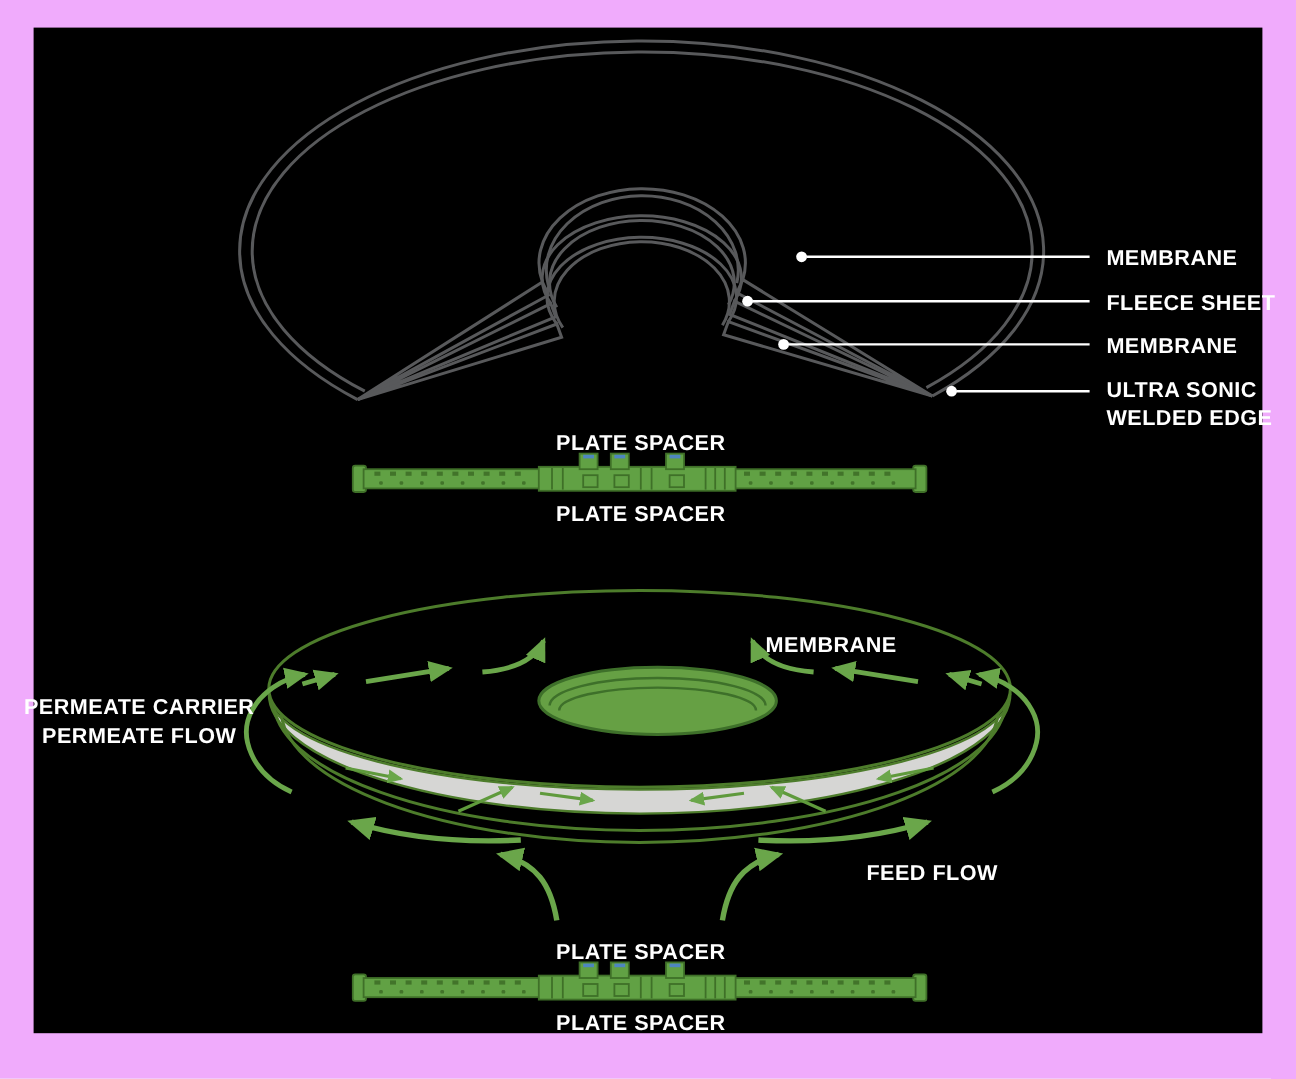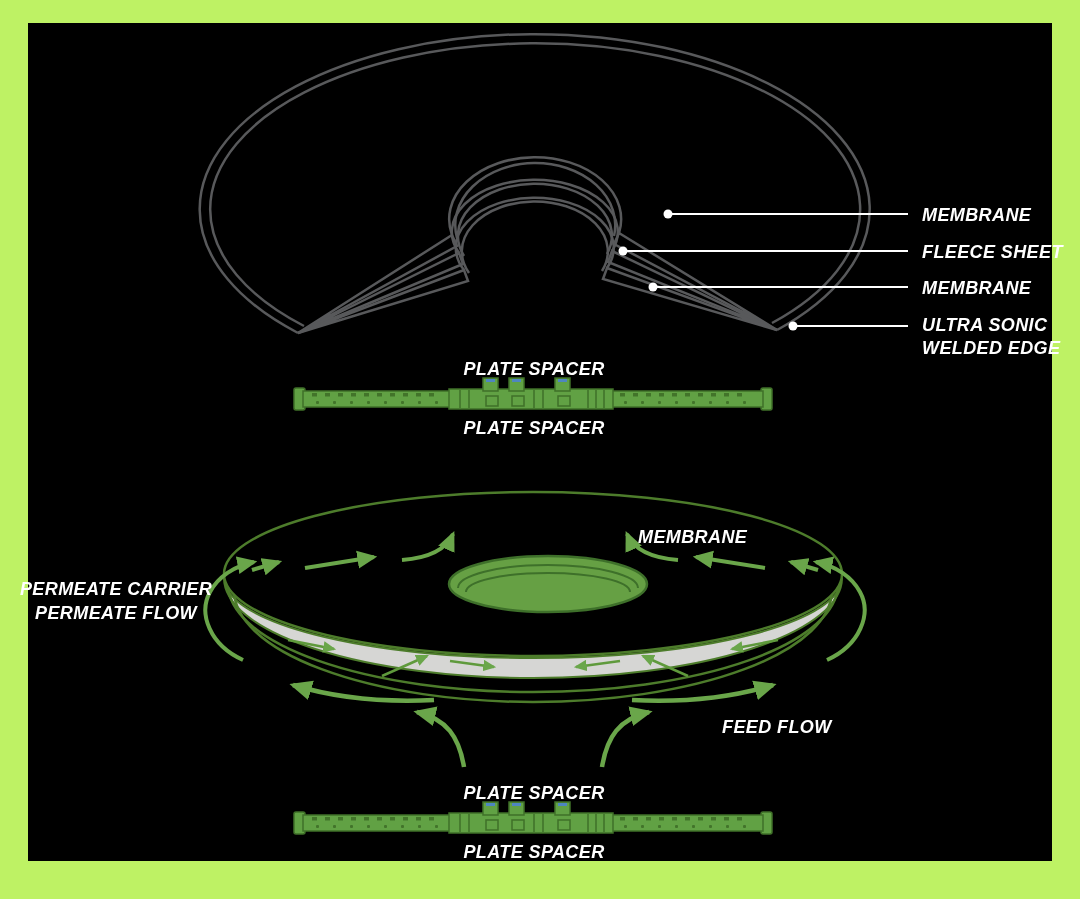--- a/index.html
+++ b/index.html
@@ -3,8 +3,8 @@
 <meta charset="utf-8">
 <style>
   html,body{margin:0;padding:0;background:#ffffff;}
-  .page{position:relative;width:1080px;height:899px;background:#bef264;overflow:hidden;
-        font-family:"Liberation Sans",sans-serif;font-style:italic;}
+  .page{position:relative;width:1080px;height:899px;background:#f0abfc;overflow:hidden;
+        font-family:"Liberation Sans",sans-serif;}
   svg{position:absolute;left:0;top:0;}
   text{font-family:"Liberation Sans",sans-serif;font-weight:700;fill:#ffffff;
        font-size:18px;letter-spacing:0.4px;}

